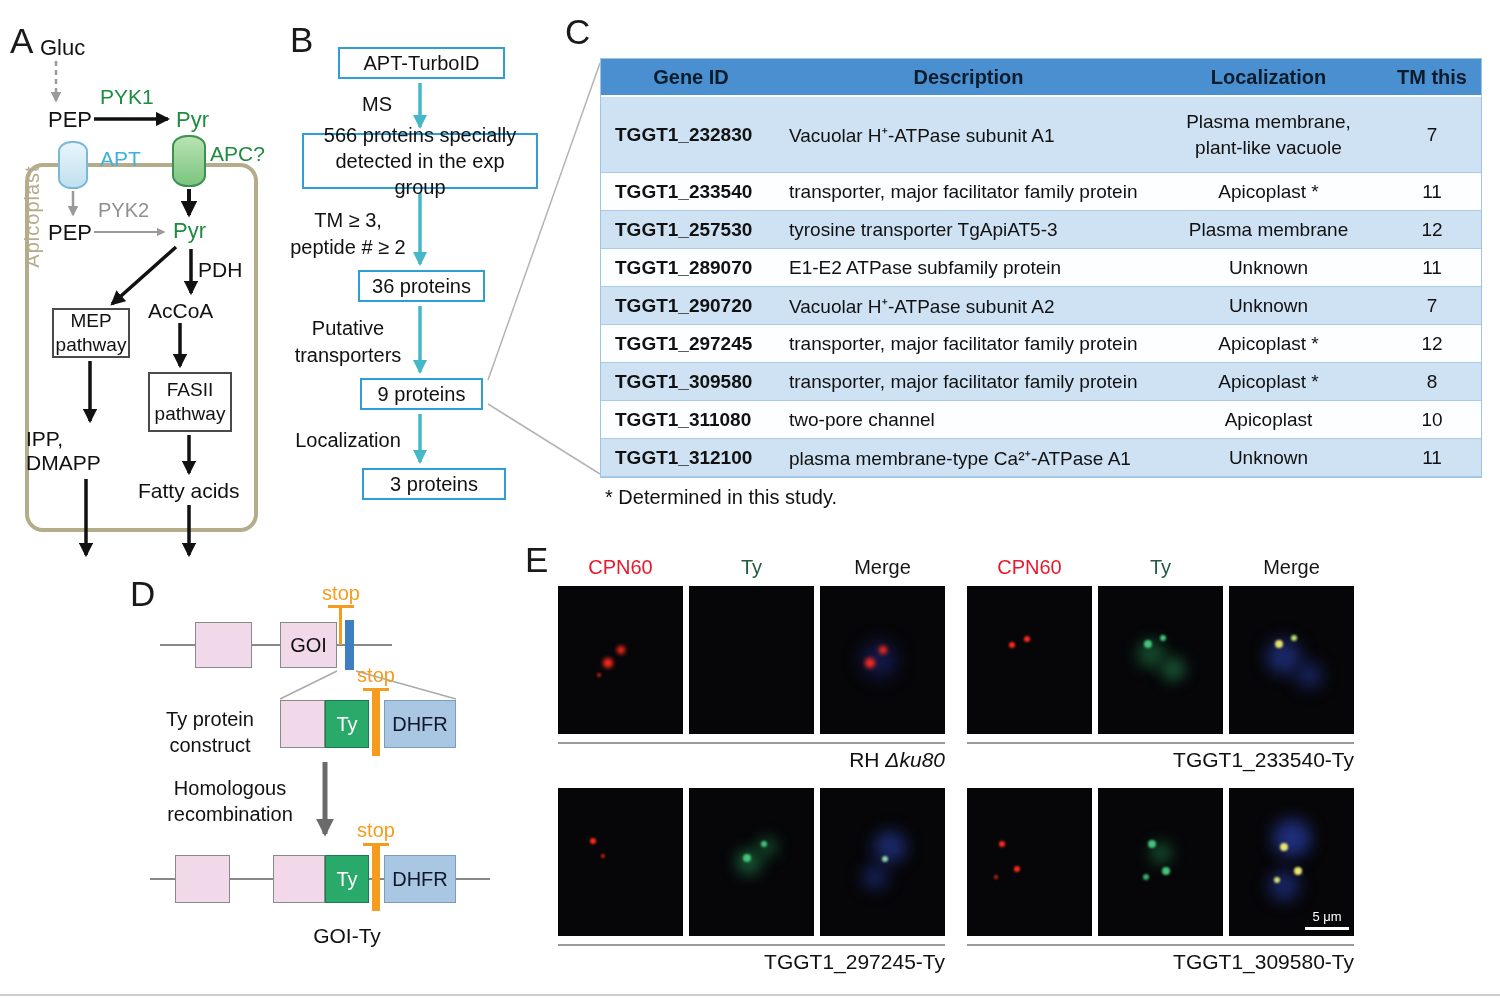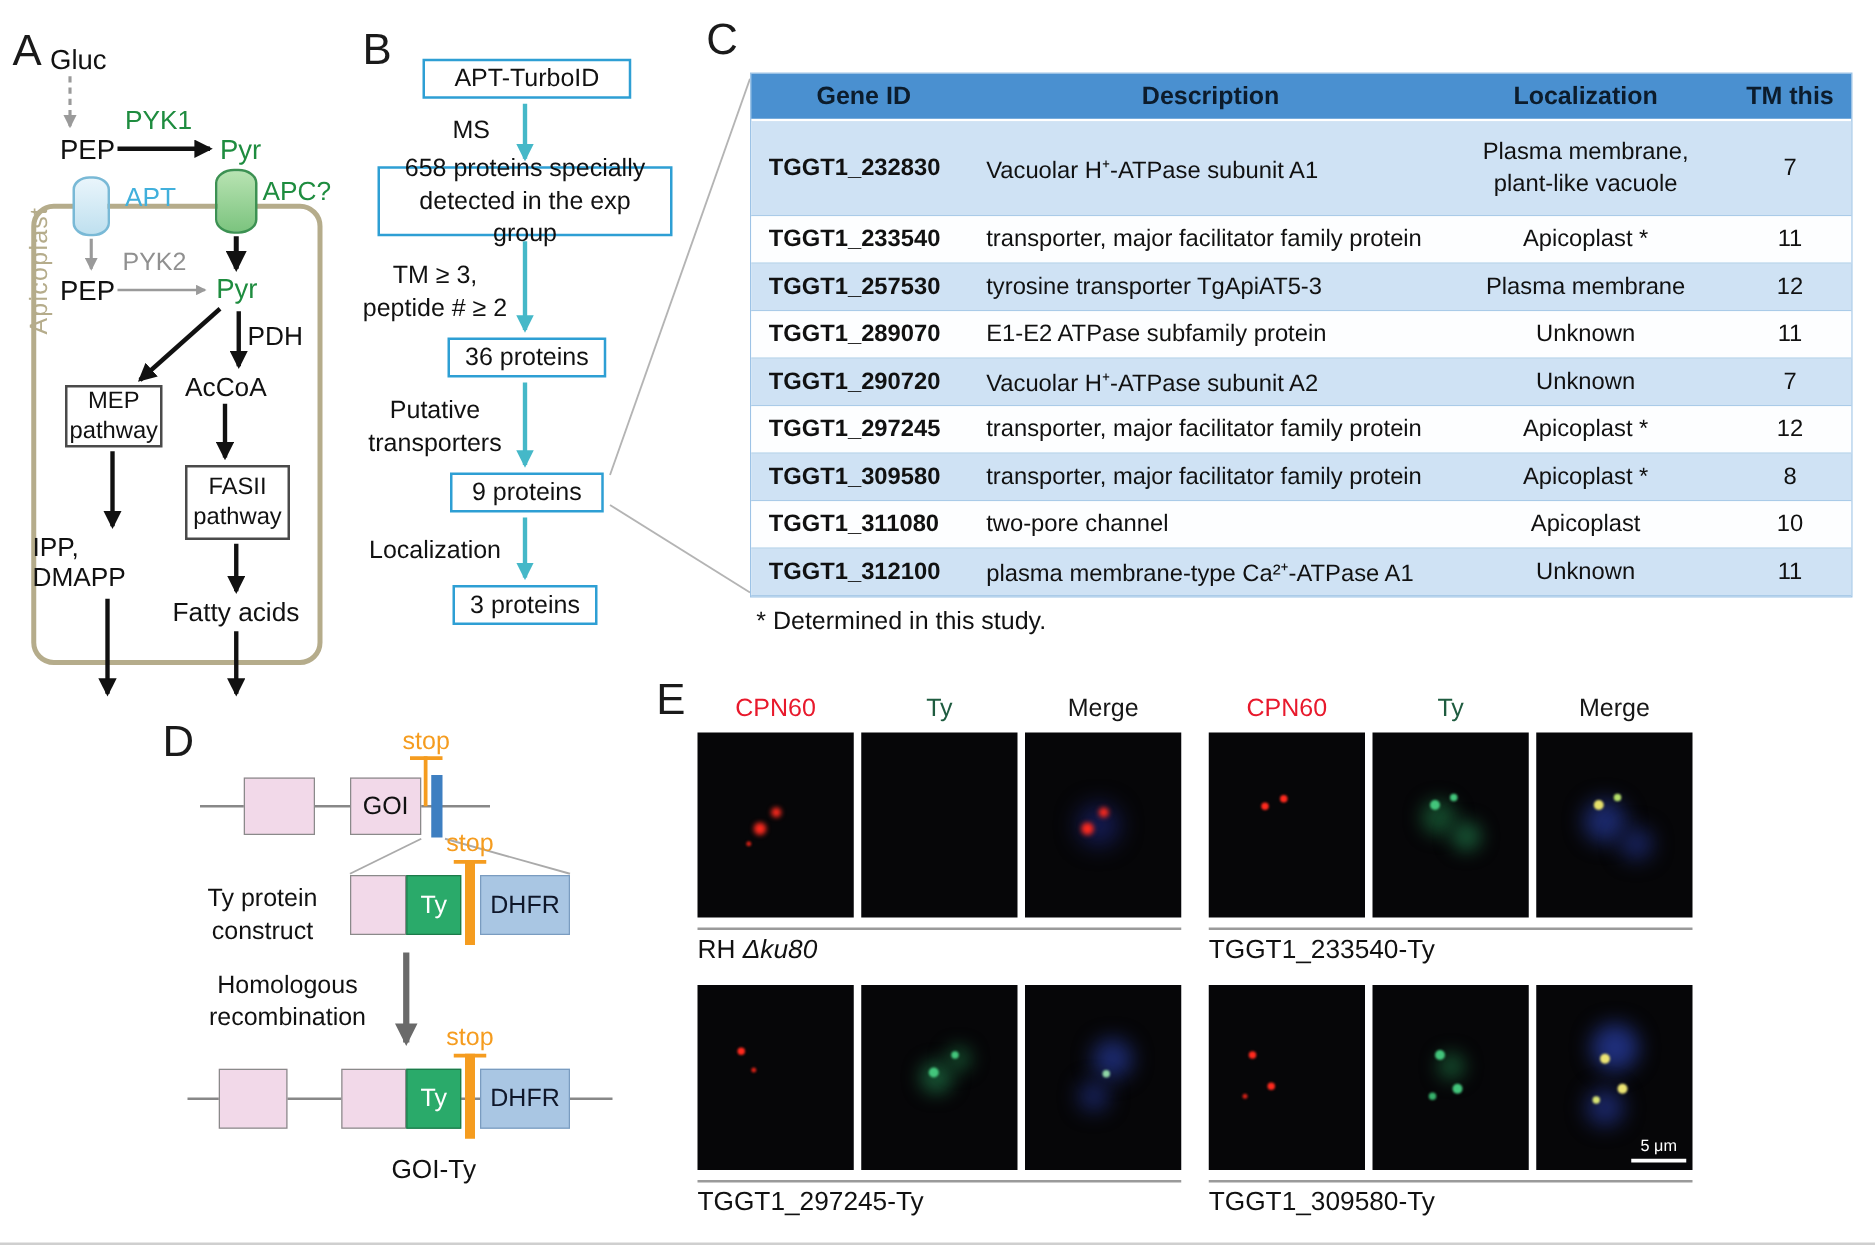--- a/index.html
+++ b/index.html
@@ -150,7 +150,7 @@
     </svg>
     <div class="flowbox" style="left:53px;top:32px;width:167px;height:32px">APT-TurboID</div>
     <div class="flowstep" style="left:62px;top:76px;width:60px;text-align:center">MS</div>
-    <div class="flowbox" style="left:17px;top:118px;width:236px;height:56px">658 proteins specially
+    <div class="flowbox" style="left:17px;top:118px;width:236px;height:56px">566 proteins specially
 detected in the exp group</div>
     <div class="flowstep pre" style="left:0;top:192px;width:126px">TM ≥ 3,
 peptide # ≥ 2</div>

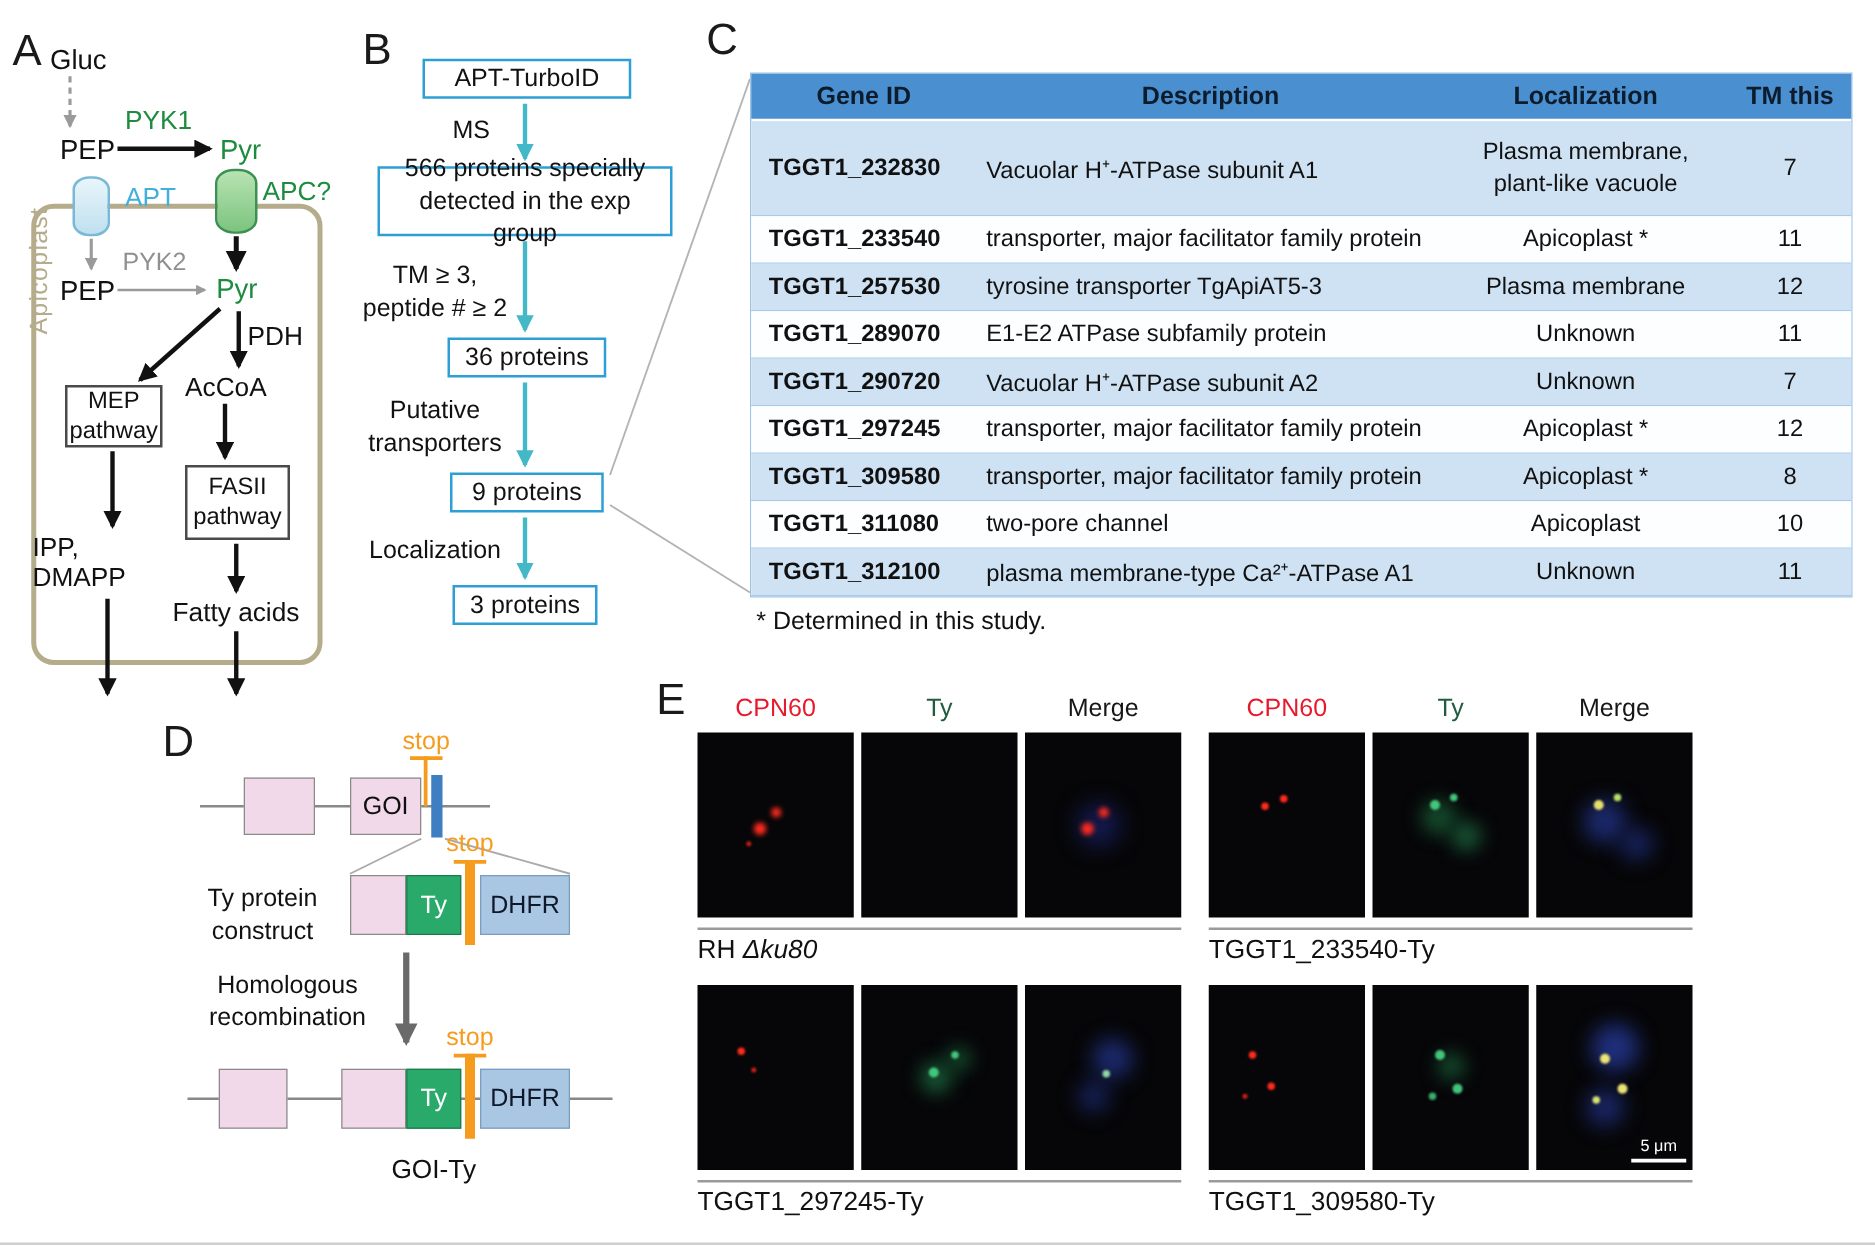--- a/index.html
+++ b/index.html
@@ -159,7 +159,7 @@
 transporters</div>
     <div class="flowbox" style="left:75px;top:363px;width:123px;height:32px">9 proteins</div>
     <div class="flowstep pre" style="left:0;top:412px;width:126px">Localization</div>
-    <div class="flowbox" style="left:77px;top:453px;width:116px;height:32px">3 proteins</div>
+    <div class="flowbox" style="left:77px;top:453px;width:144px;height:32px">3 proteins</div>
   </section>
 
   <section class="panel panel-c">

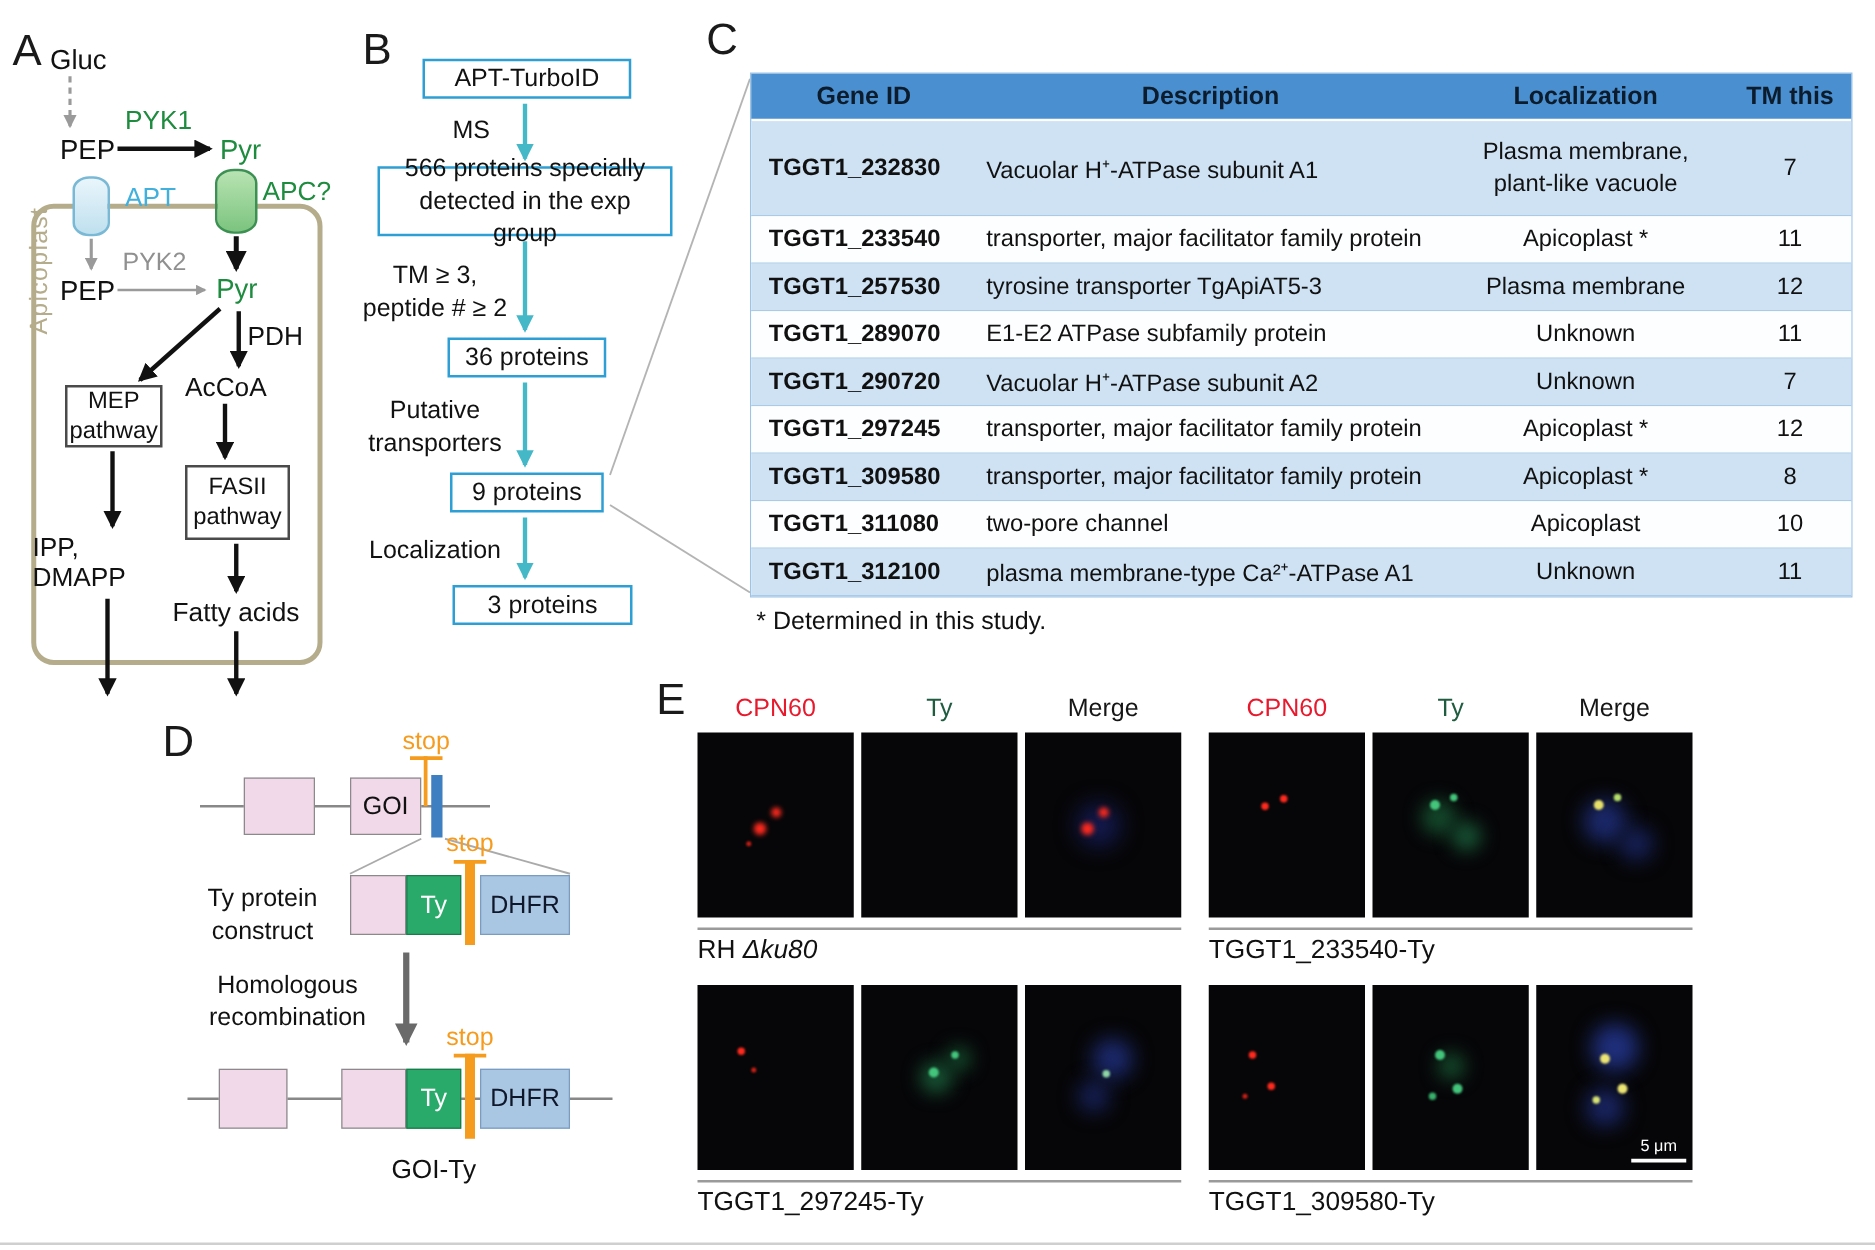--- a/index.html
+++ b/index.html
@@ -71,7 +71,7 @@
   .micro { position:relative; width:125px; height:148px; background:#060608; overflow:hidden; }
   .spot { position:absolute; border-radius:50%; transform:translate(-50%,-50%); }
   .e-sep { height:2px; background:#9a9a9a; margin-top:8px; }
-  .e-cap { margin-top:4px; height:26px; text-align:left; font-size:21px; }
+  .e-cap { margin-top:4px; height:26px; text-align:right; font-size:21px; }
   .scalebar { position:absolute; right:5px; bottom:6px; text-align:center; color:#fff; font-size:13px; line-height:1.2; }
   .scalebar .bar { width:44px; height:3px; background:#fff; margin-top:2px; }
   .bottom-line { position:absolute; left:0; top:994px; width:1500px; height:2px; background:#cfcfcf; }

